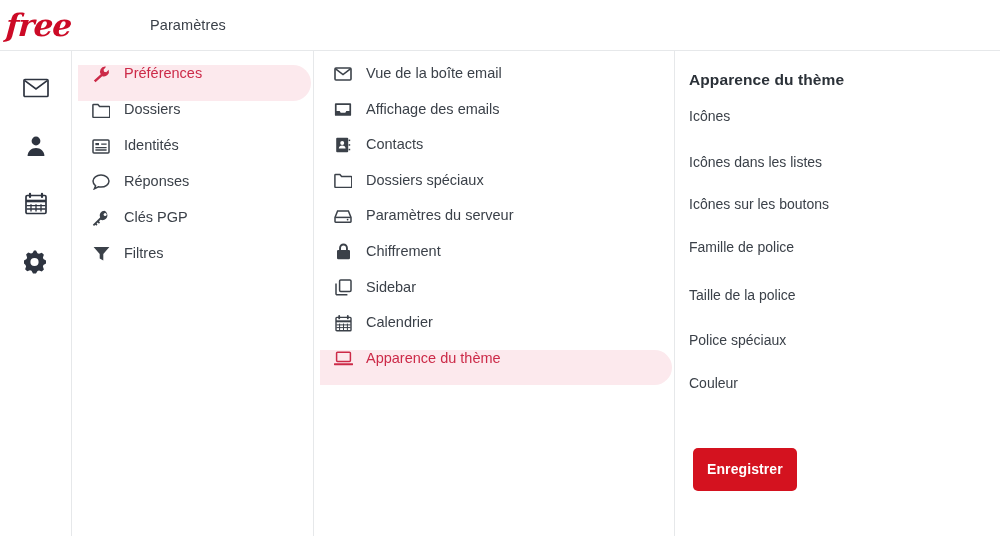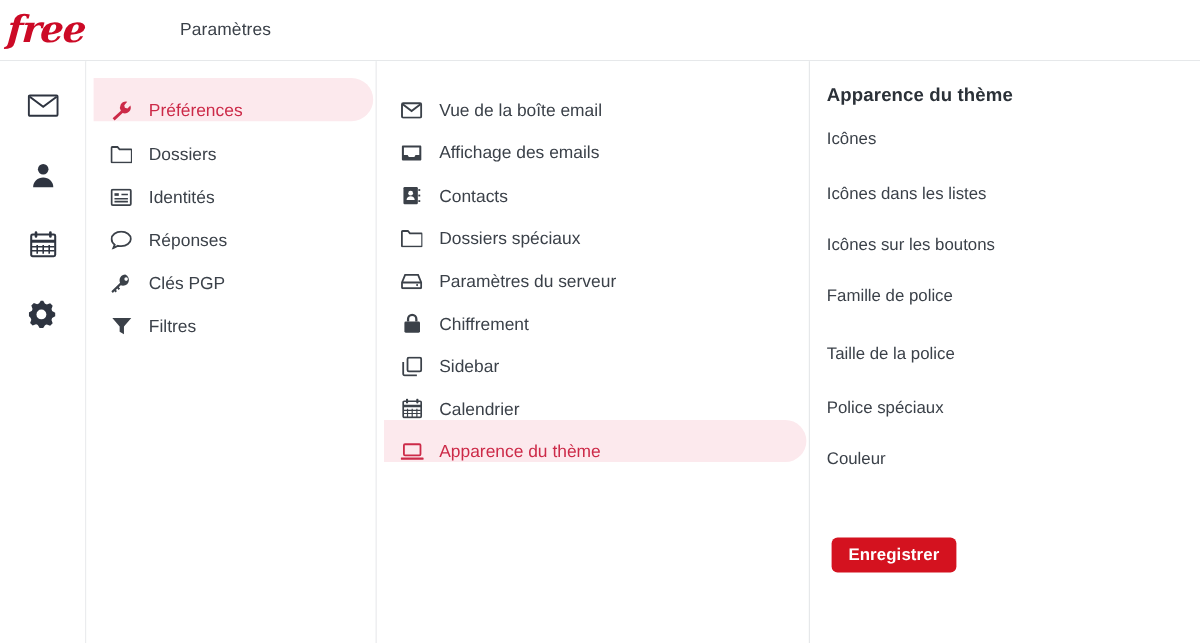--- a/index.html
+++ b/index.html
@@ -109,7 +109,7 @@
 
   .nav-item {
     display: flex;
-    align-items: flex-end;
+    align-items: flex-start;
     height: 36px;
     margin: 0 2px 0 6px;
     padding-left: 12px;

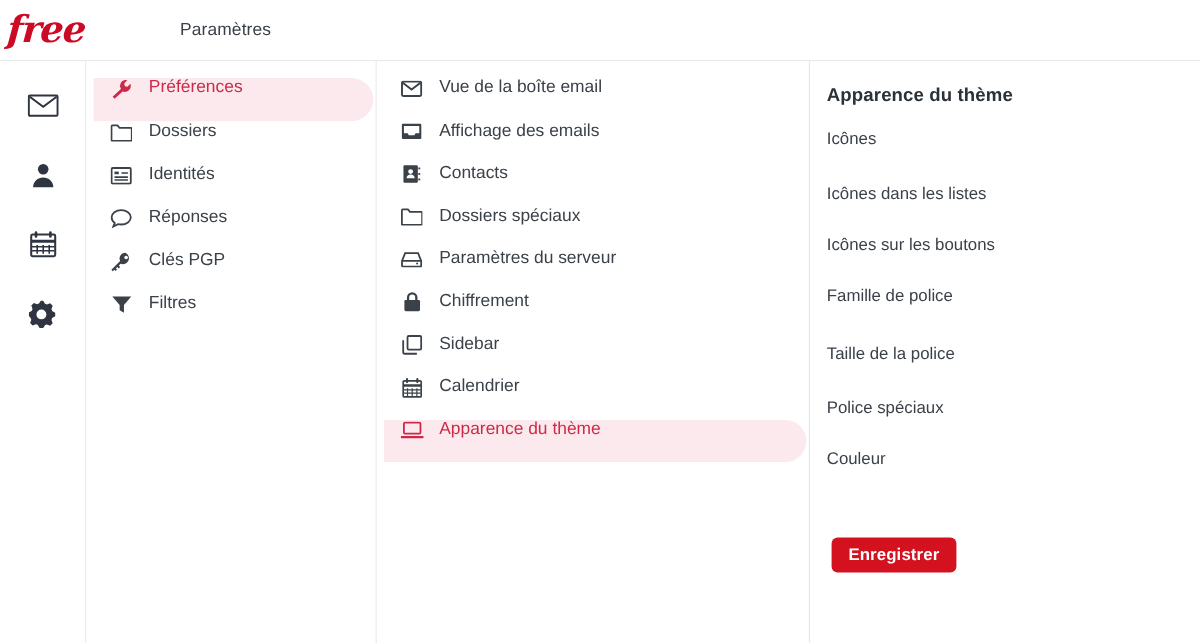--- a/index.html
+++ b/index.html
@@ -177,7 +177,7 @@
     font-size: 14px;
     font-weight: bold;
     padding: 0 14px;
-    height: 29px;
+    height: 43px;
     line-height: 29px;
     cursor: pointer;
     letter-spacing: .1px;

